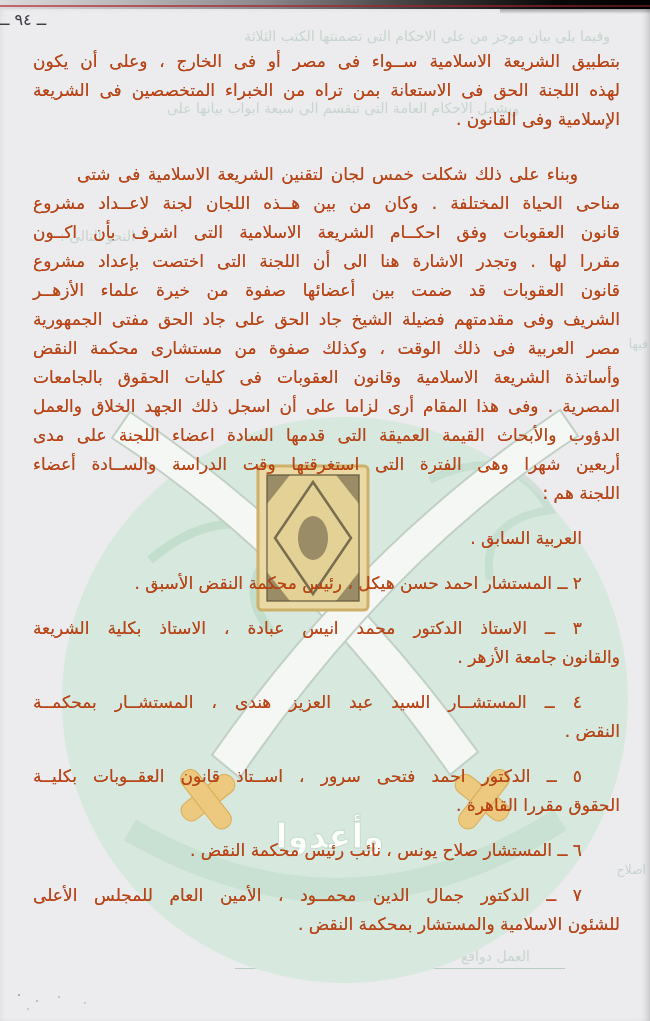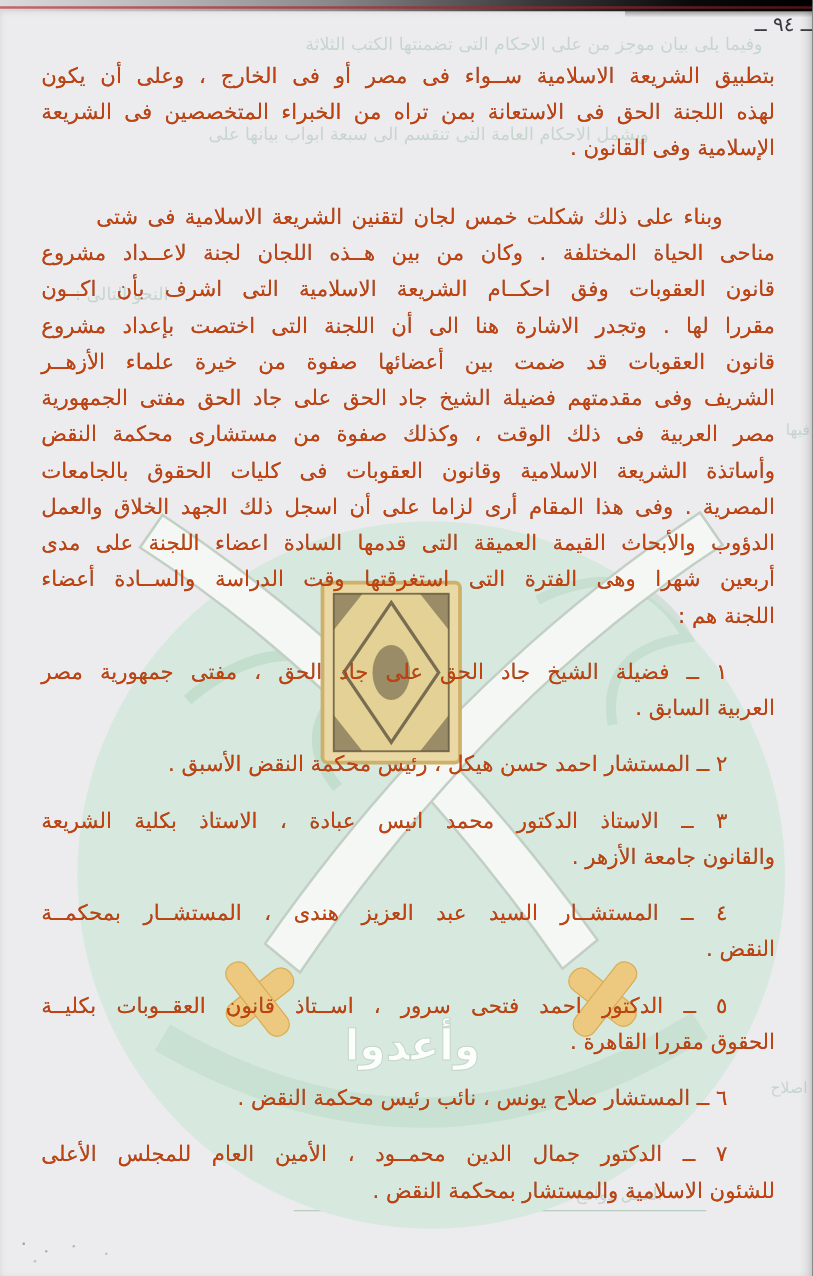--- a/index.html
+++ b/index.html
@@ -30,7 +30,7 @@
   .wm{position:absolute;inset:0;z-index:2;pointer-events:none;}
   
   .page-number{position:absolute;top:10px;left:0;right:0;z-index:3;
-    text-align:right;font-size:16px;letter-spacing:3px;color:#3a3940;}
+    text-align:left;font-size:16px;letter-spacing:3px;color:#3a3940;}
   .content{position:absolute;top:47px;right:30px;left:33px;z-index:3;
     direction:rtl;color:#c2410c;font-size:17px;}
   .tline{line-height:29px;text-align:justify;text-align-last:justify;

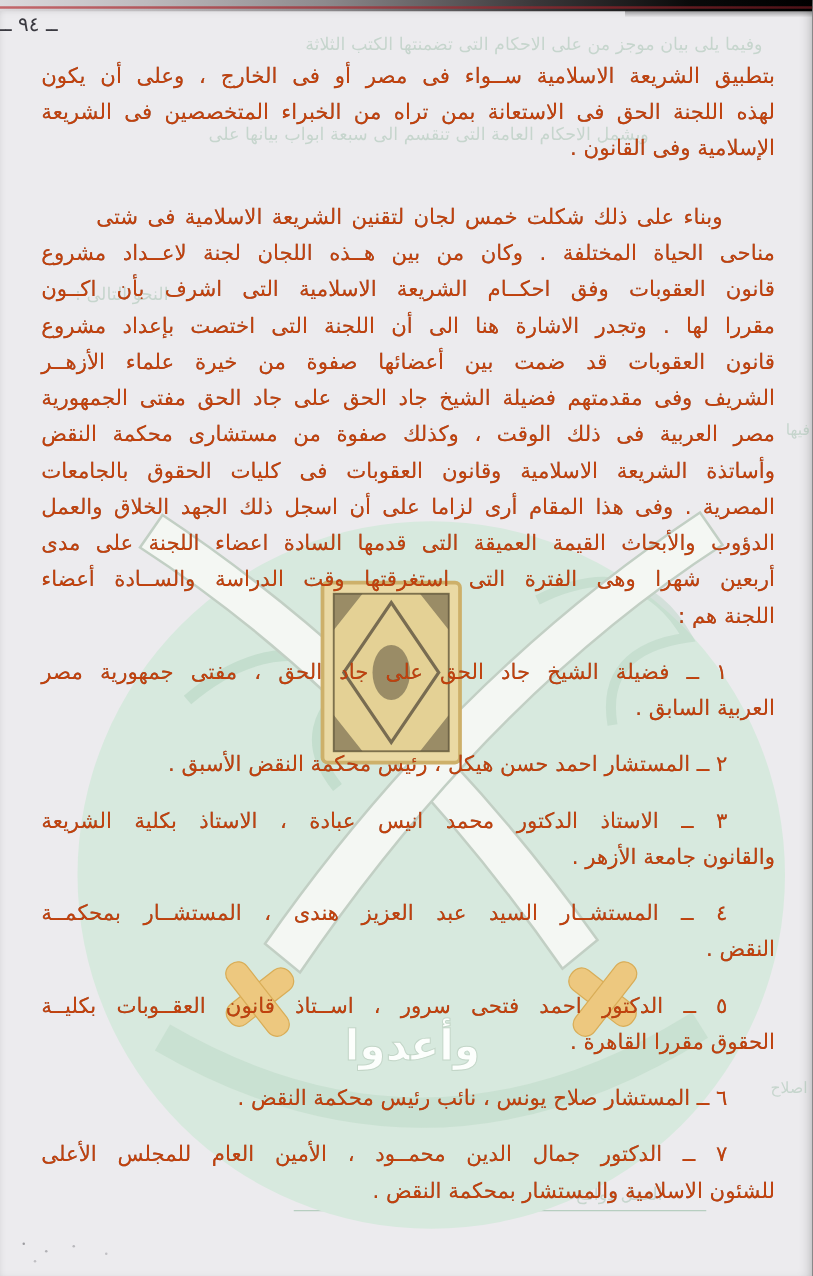--- a/index.html
+++ b/index.html
@@ -125,7 +125,6 @@
     </div>
 
     <div class="list-item">
-      <div class="tline">١ ــ فضيلة الشيخ جاد الحق على جاد الحق ، مفتى جمهورية مصر</div>
       <div class="tline">العربية السابق .</div>
     </div>
     <div class="list-item">

